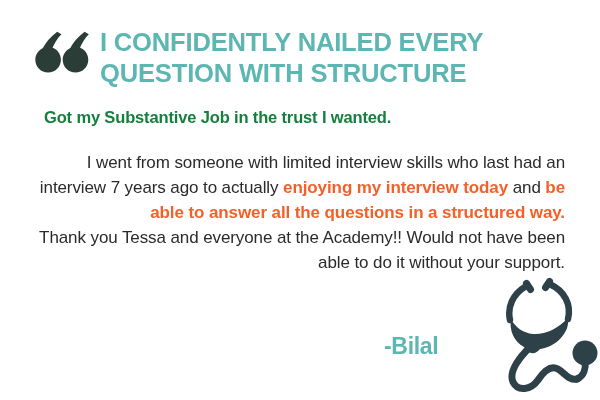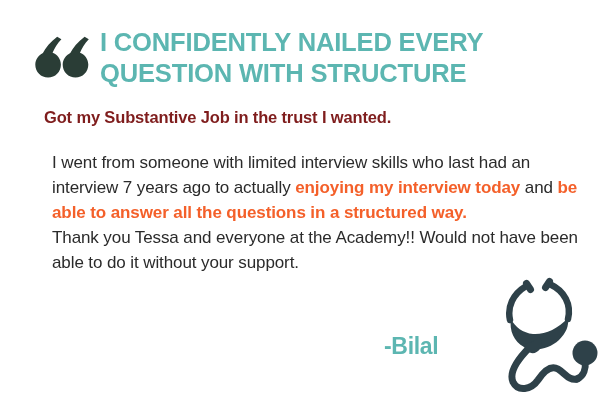--- a/index.html
+++ b/index.html
@@ -29,7 +29,7 @@
     top: 24px;
     right: 20px;
     display: flex;
-    align-items: flex-end;
+    align-items: center;
     gap: 10px;
   }
 

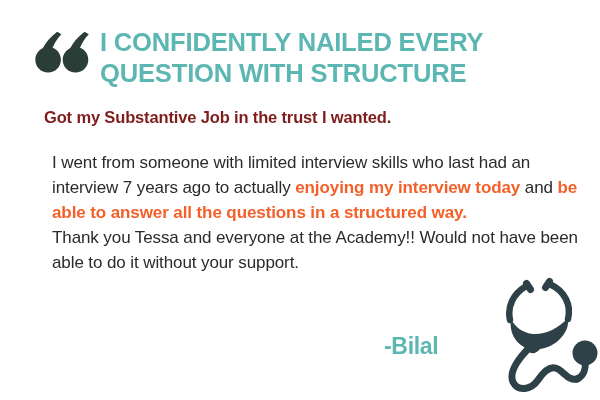--- a/index.html
+++ b/index.html
@@ -57,7 +57,7 @@
     position: absolute;
     left: 44px;
     top: 107px;
-    color: #7f1d1d;
+    color: #15803d;
     font-weight: bold;
     font-size: 16.5px;
     line-height: 1.3;

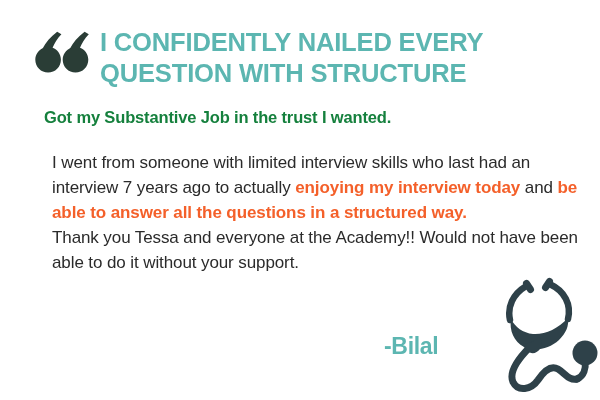--- a/index.html
+++ b/index.html
@@ -67,9 +67,10 @@
   
   .body-block {
     position: absolute;
-    left: 52px;
+    left: 35px;
     top: 150px;
     width: 530px;
+    text-align: right;
   }
 
   .para {

